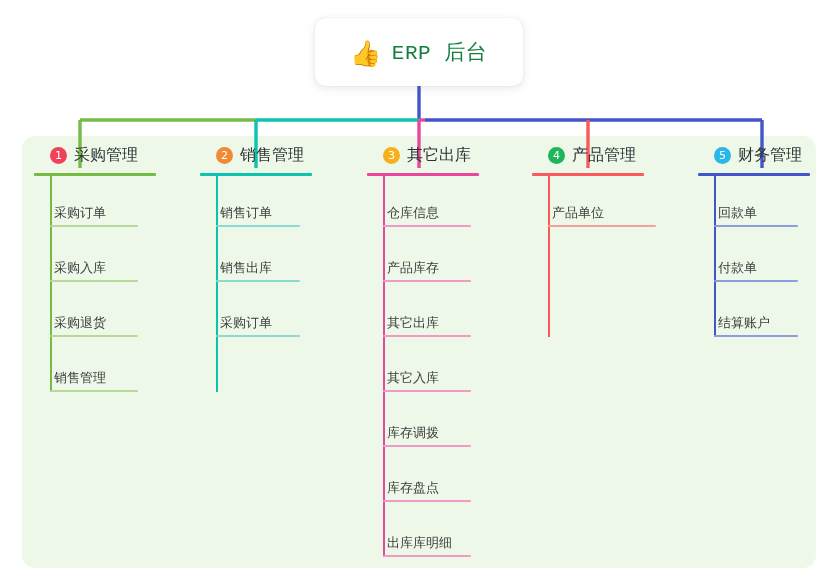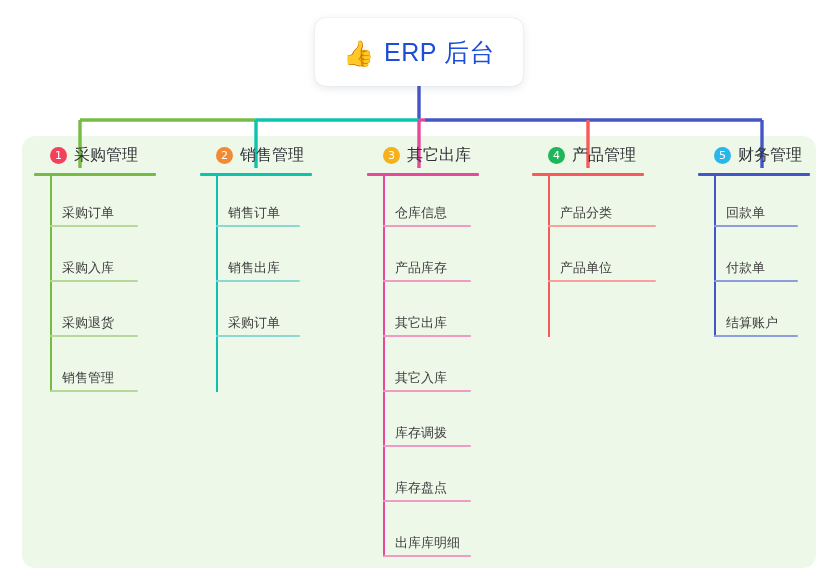--- a/index.html
+++ b/index.html
@@ -46,10 +46,11 @@
     transform: translateY(1px);
   }
   .root-title {
-    font-size: 25px;
-    color: #1d4ed8;
+    font-size: 21px;
+    color: #15803d;
     letter-spacing: 0.5px;
     white-space: nowrap;
+    font-family: Liberation Mono, monospace;
   }
 
   

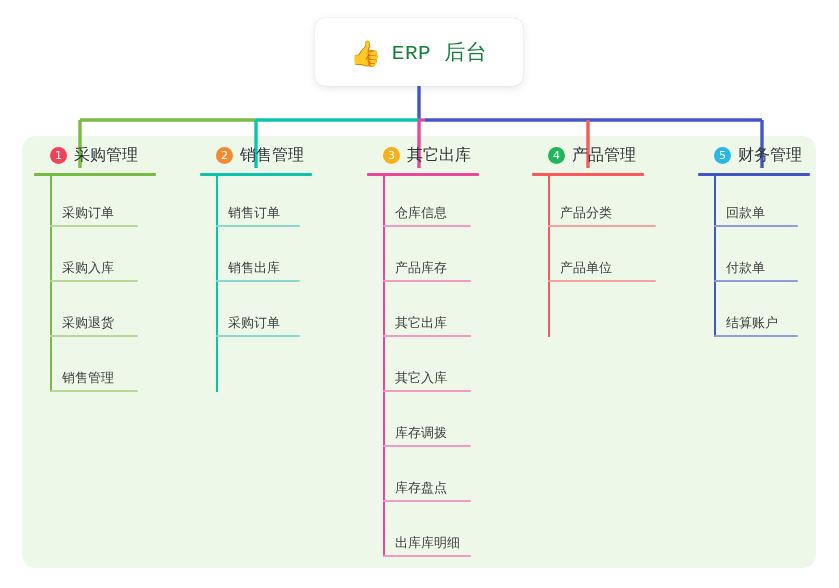--- a/index.html
+++ b/index.html
@@ -134,7 +134,7 @@
   }
   .leaf-text {
     position: absolute;
-    left: 12px;
+    left: 4px;
     bottom: 9px;
     font-size: 13px;
     color: #3c3c3c;

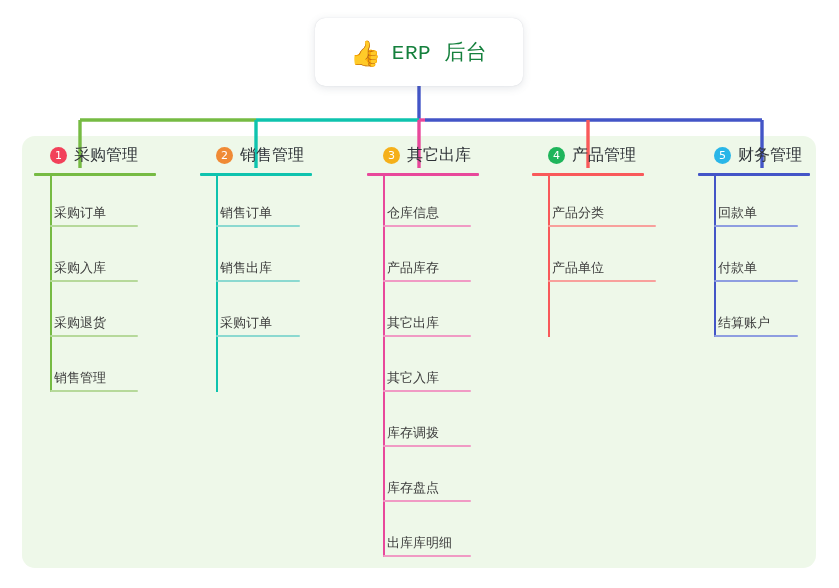--- a/index.html
+++ b/index.html
@@ -269,10 +269,6 @@
         <div class="leaf-list">
           <div class="leaf-stem" style="background: rgb(249, 89, 90); height: 161px;"></div>
           <div class="leaf">
-            <span class="leaf-text">产品分类</span>
-            <div class="leaf-underline" style="background: rgb(248, 160, 156); width: 108px;"></div>
-          </div>
-          <div class="leaf">
             <span class="leaf-text">产品单位</span>
             <div class="leaf-underline" style="background: rgb(248, 160, 156); width: 108px;"></div>
           </div>

